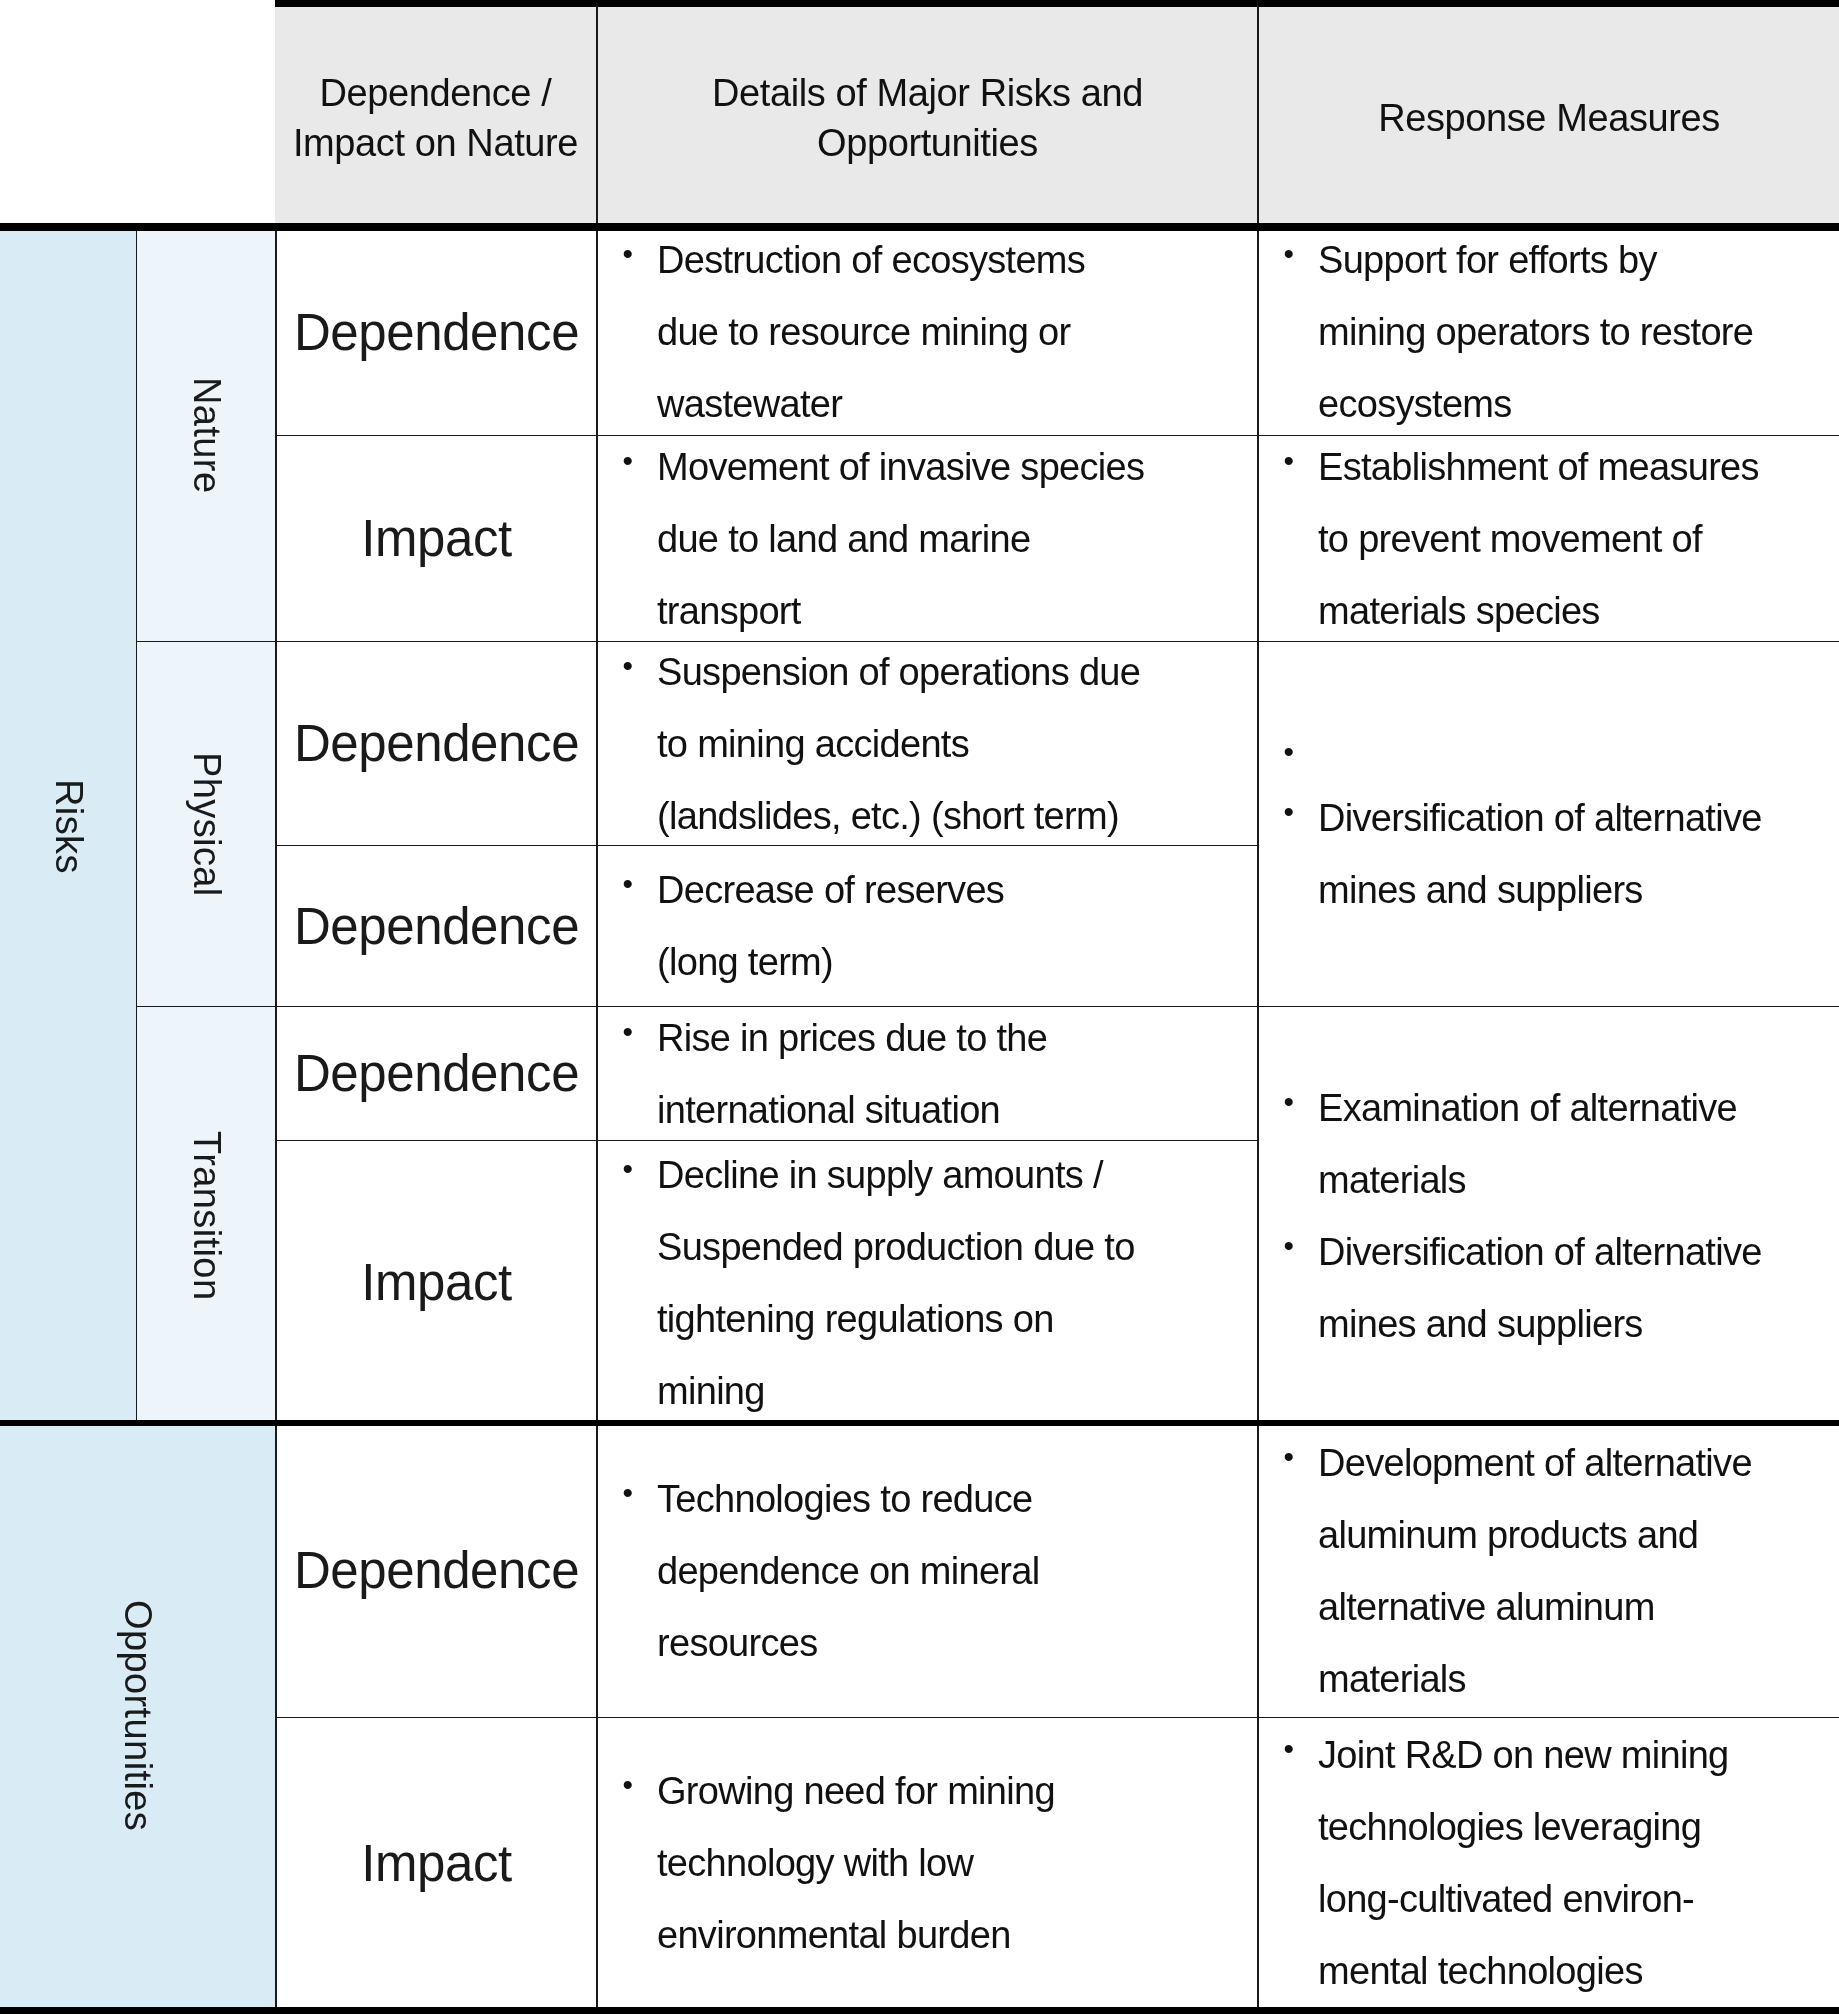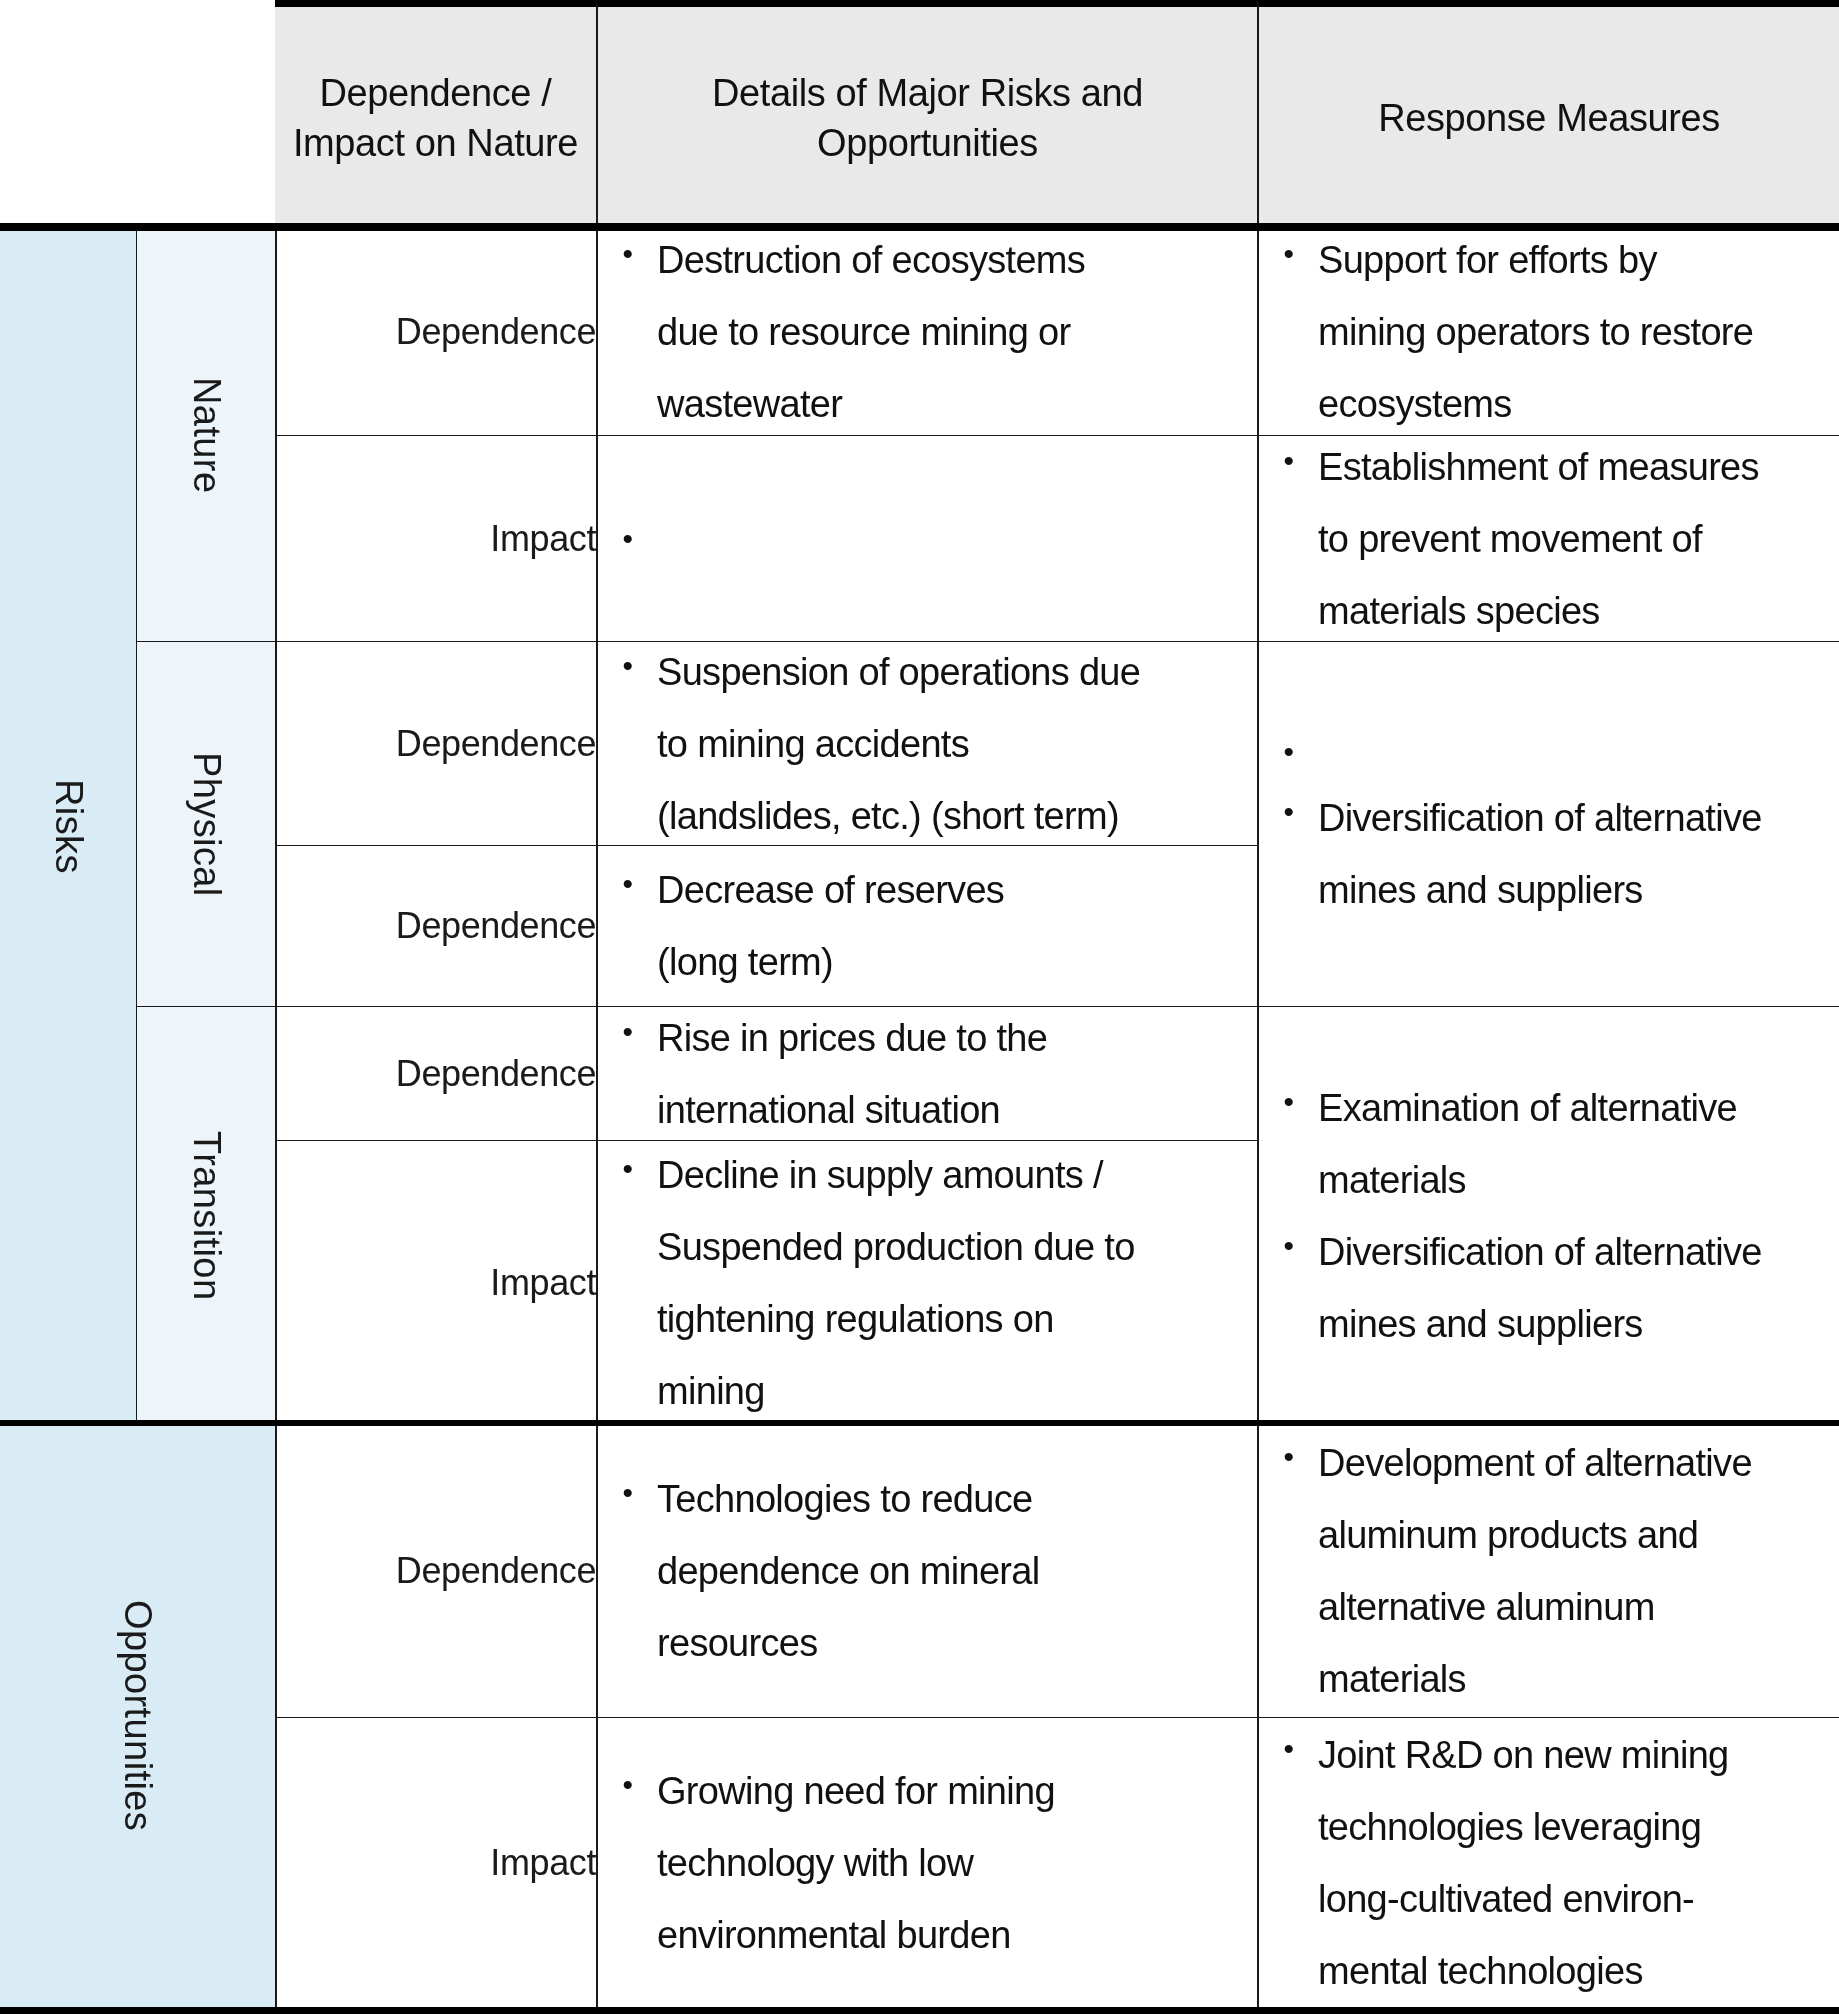--- a/index.html
+++ b/index.html
@@ -47,8 +47,8 @@
   
   .tcell {
     background: #fff;
-    display: flex; align-items: center; justify-content: flex-end;
-    font-size: 36px; letter-spacing: -0.4px; color: #1a1a1a;
+    display: flex; align-items: center; justify-content: center;
+    font-size: 51px; letter-spacing: -0.4px; color: #1a1a1a;
   }
 
   

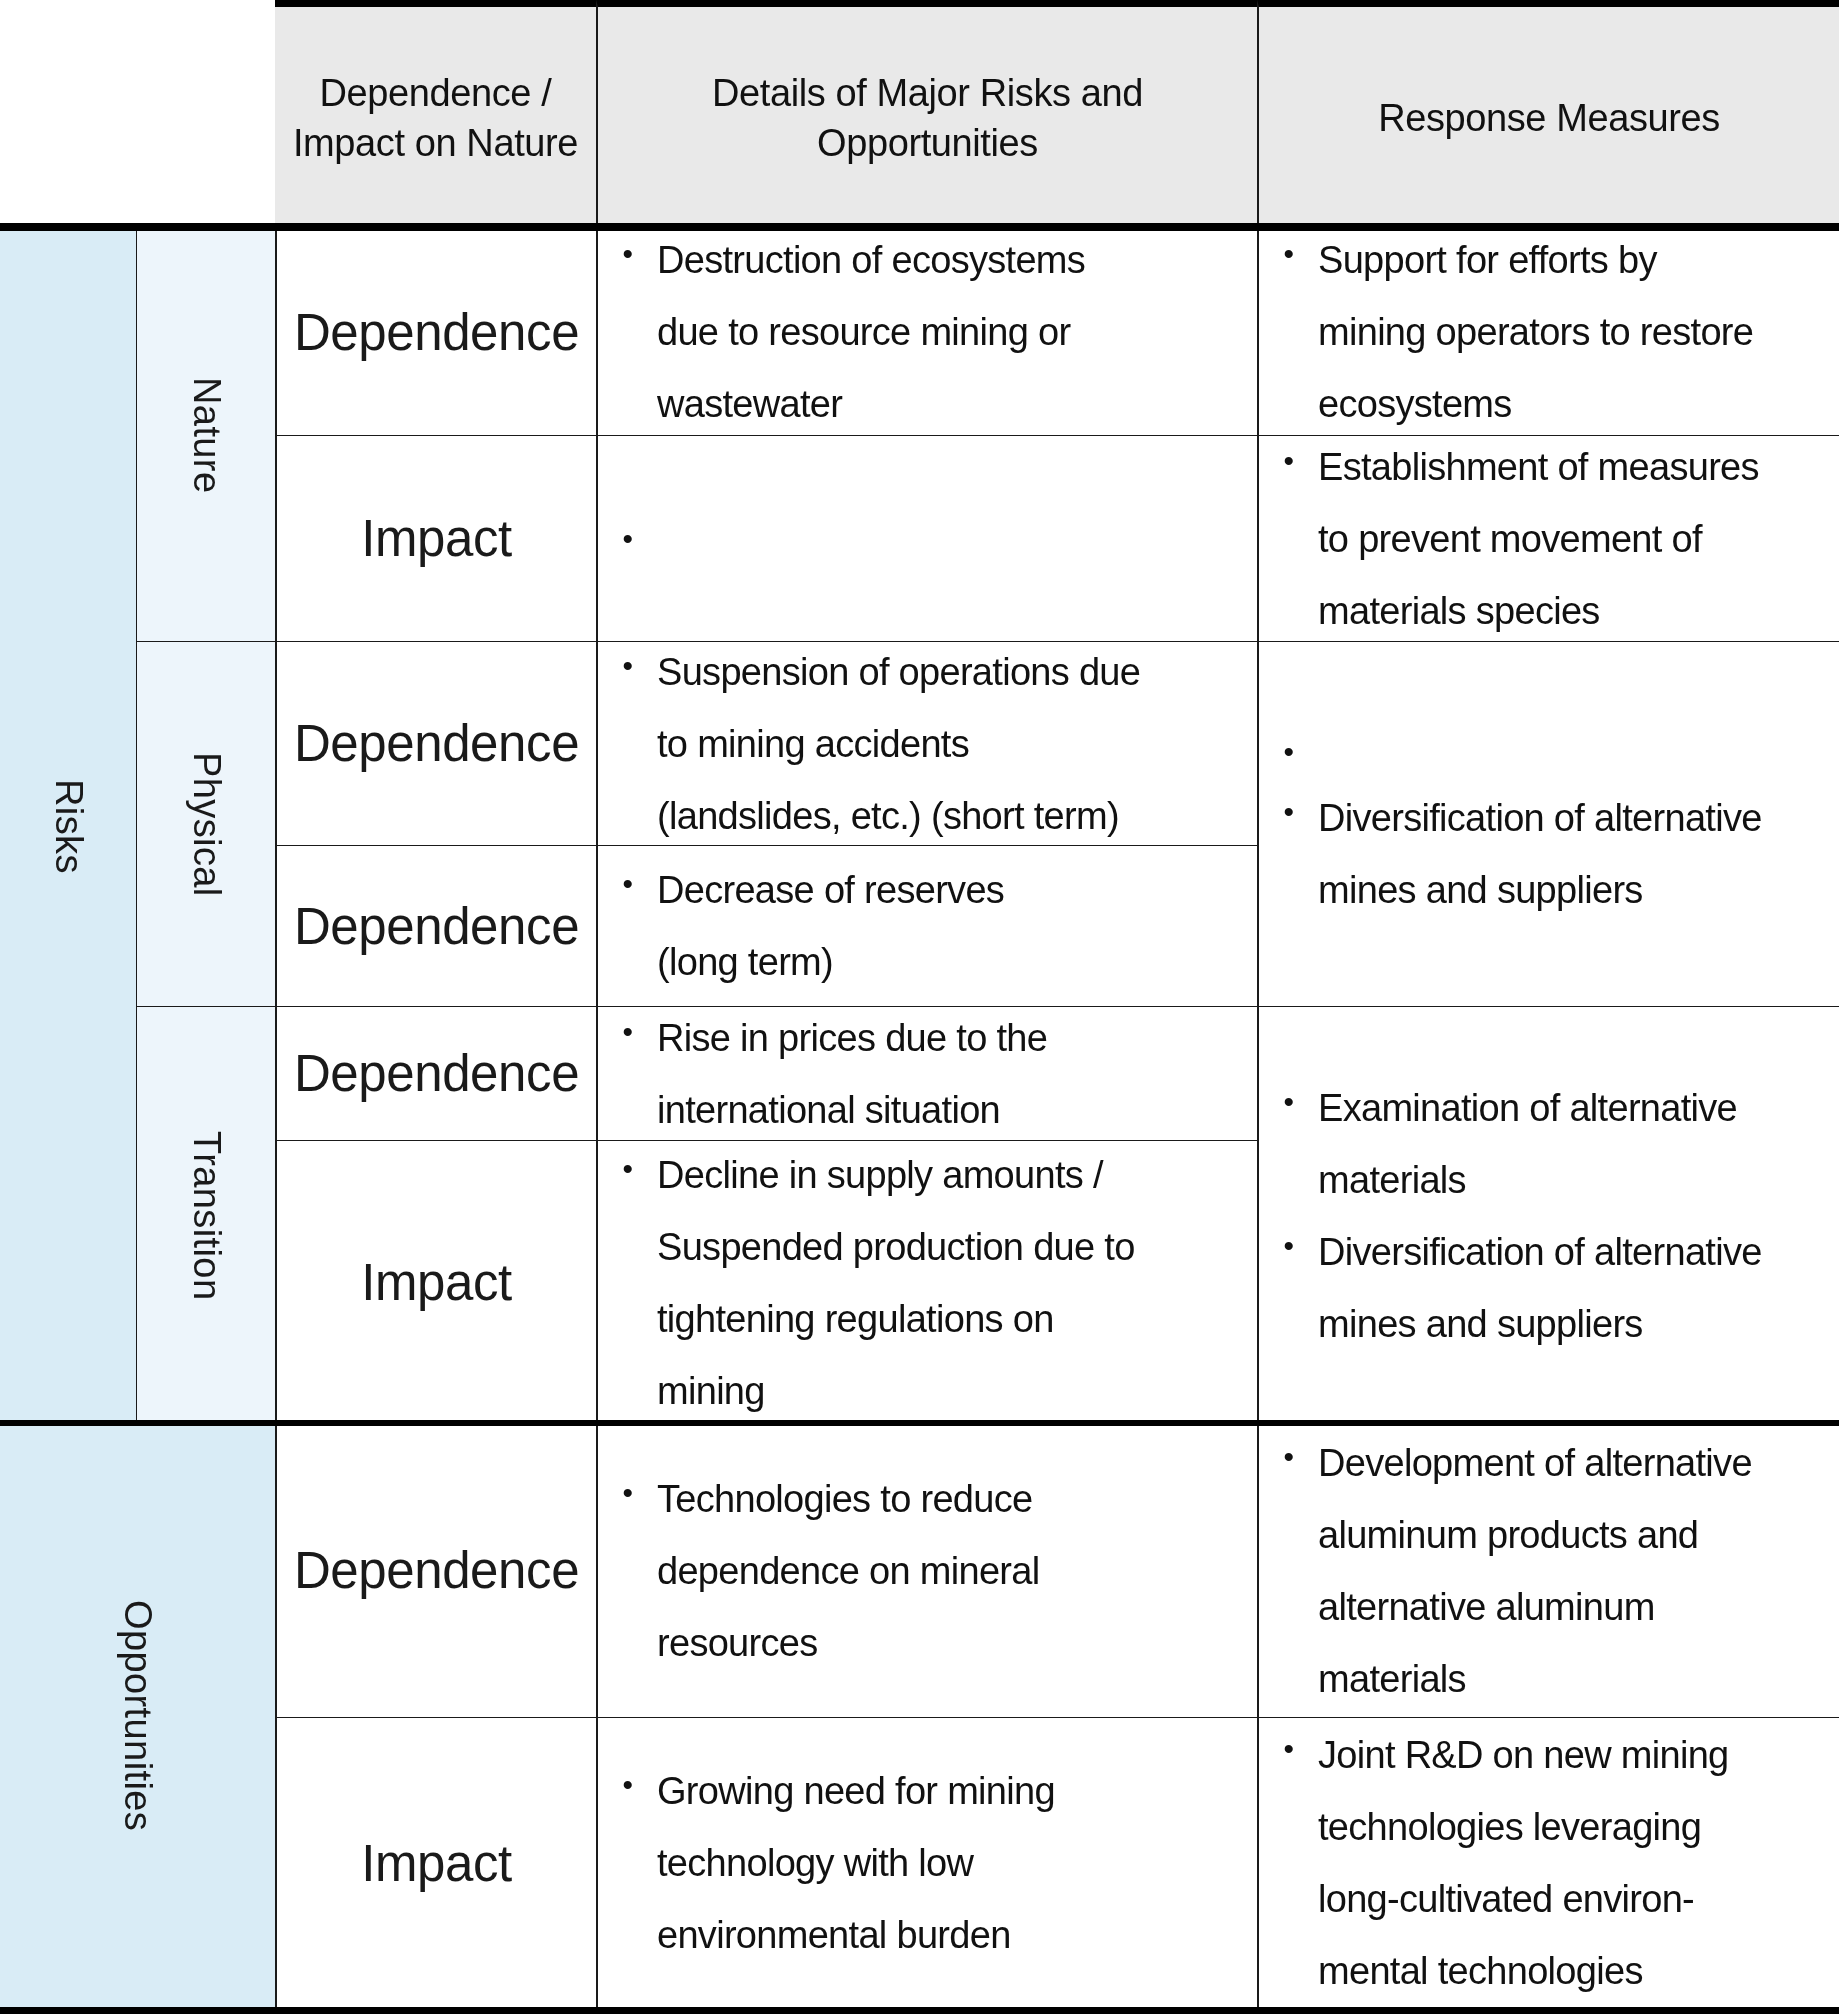--- a/index.html
+++ b/index.html
@@ -143,6 +143,9 @@
     <div class="cell dcell bl3 bt" style="grid-column:4;grid-row:3">
       <div class="bullet-item">
           <span class="bullet-glyph">•</span>
+          <span class="bullet-text">Movement of invasive species
+due to land and marine
+transport</span>
         </div>
     </div>
     <div class="cell dcell bl3 bt" style="grid-column:4;grid-row:4">

